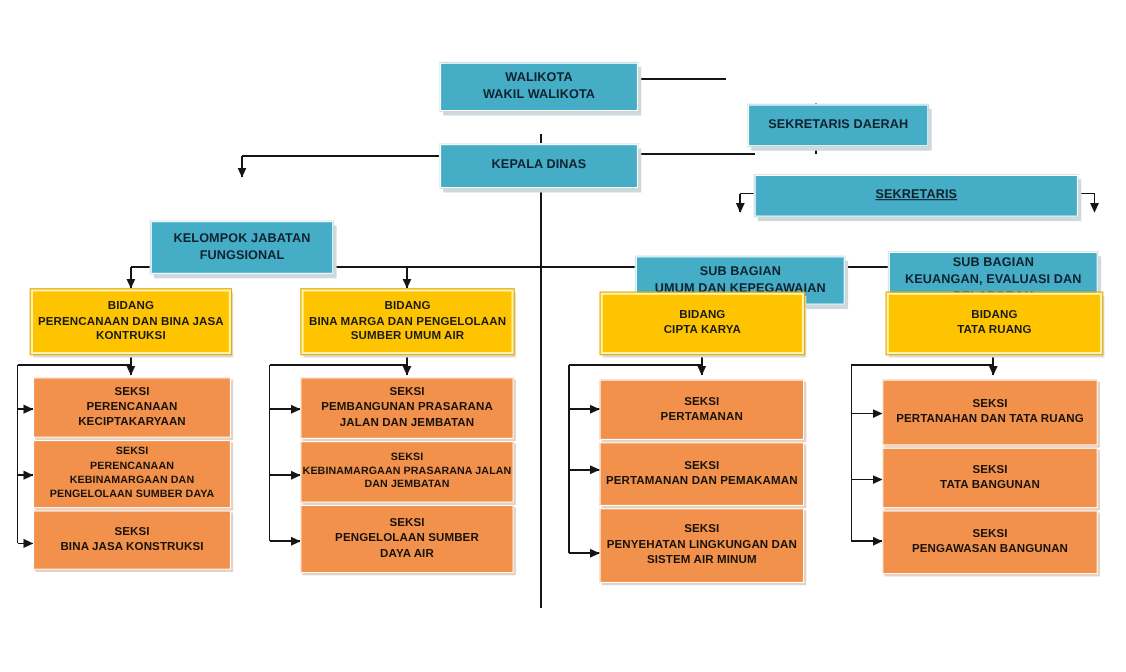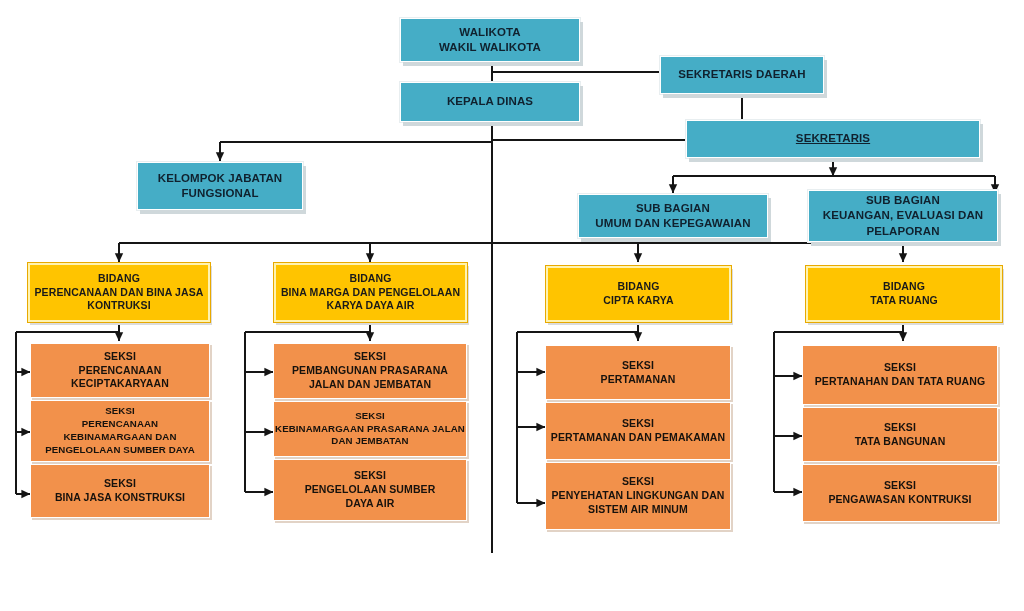--- a/index.html
+++ b/index.html
@@ -41,6 +41,7 @@
     font-size:11.5px;
     font-weight:bold;
     color:#10212e;
+    margin-top:39px;
   }
   
   .yellow{

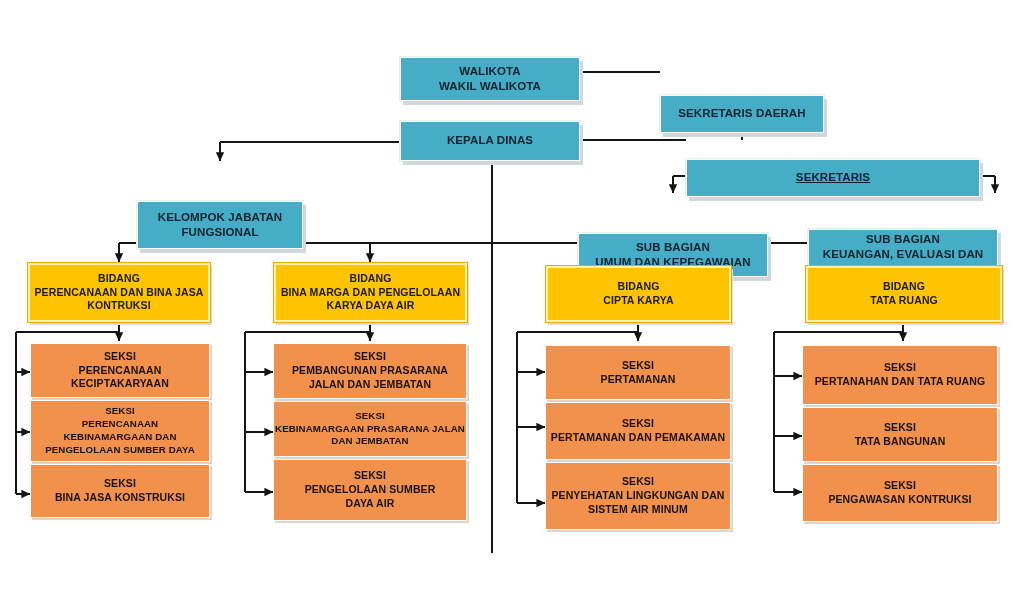--- a/index.html
+++ b/index.html
@@ -142,7 +142,7 @@
     <span class="ln">WAKIL WALIKOTA</span>
   </div>
 
-  <div class="node teal" style="left:660px;top:56px;width:164px;height:38px;">
+  <div class="node teal" style="left:680px;top:56px;width:164px;height:38px;">
     <span class="ln">SEKRETARIS DAERAH</span>
   </div>
 

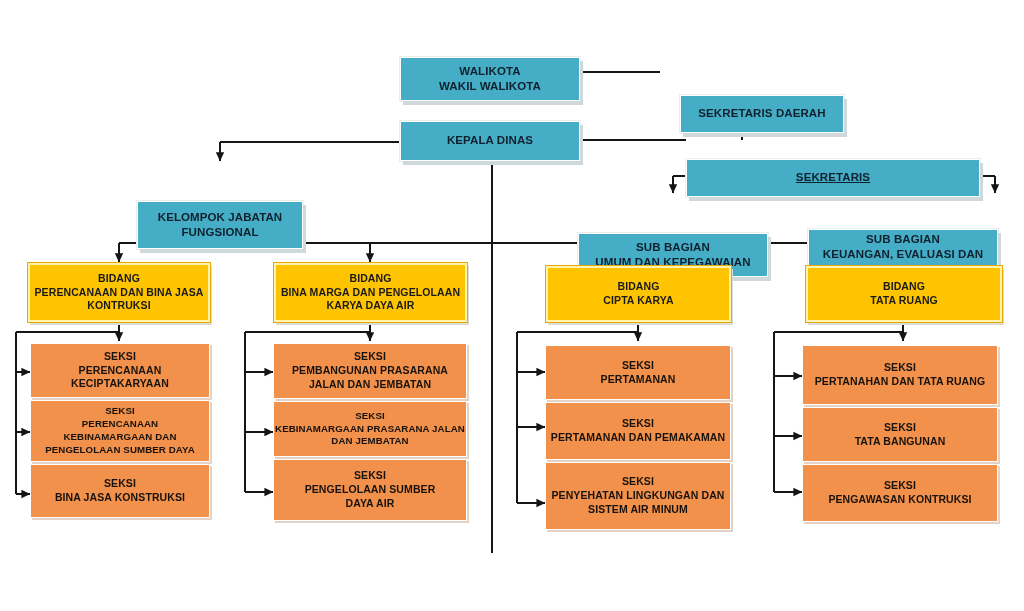--- a/index.html
+++ b/index.html
@@ -146,7 +146,7 @@
     <span class="ln">SEKRETARIS DAERAH</span>
   </div>
 
-  <div class="node teal" style="left:400px;top:82px;width:180px;height:40px;">
+  <div class="node teal" style="left:400px;top:92px;width:180px;height:40px;">
     <span class="ln">KEPALA DINAS</span>
   </div>
 

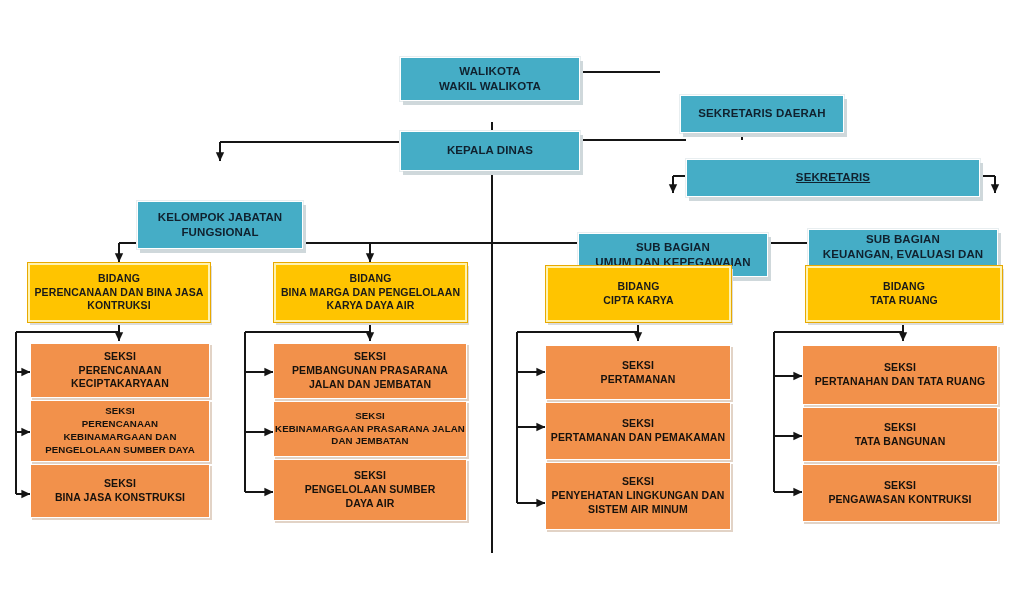--- a/index.html
+++ b/index.html
@@ -179,7 +179,7 @@
   <div class="node yellow" style="left:274px;top:263px;width:193px;height:59px;">
     <span class="ln">BIDANG</span>
     <span class="ln">BINA MARGA DAN PENGELOLAAN</span>
-    <span class="ln">KARYA DAYA AIR</span>
+    <span class="ln">SUMBER UMUM AIR</span>
   </div>
 
   <div class="node yellow" style="left:546px;top:266px;width:185px;height:56px;">

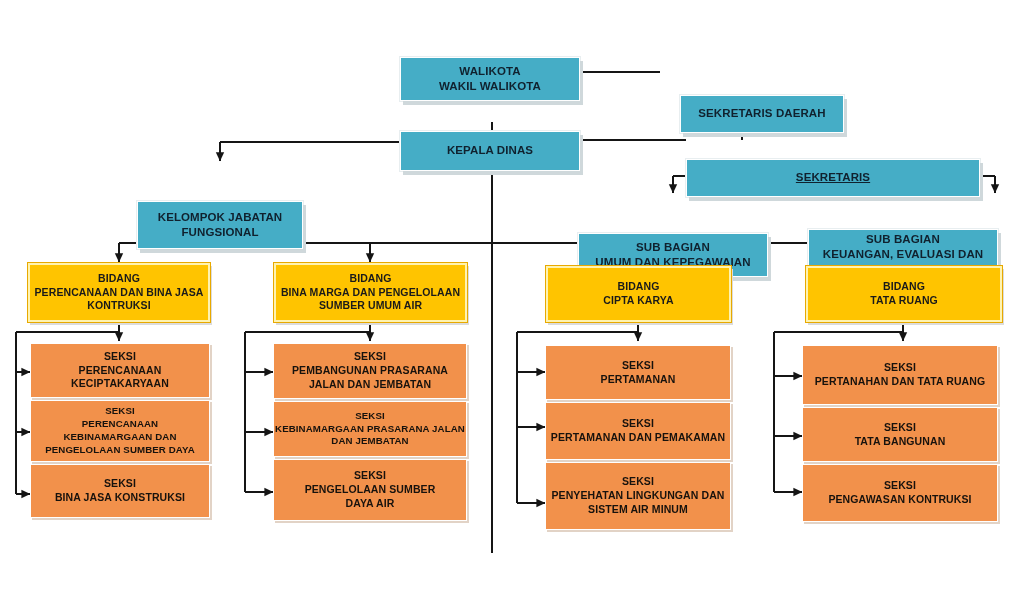--- a/index.html
+++ b/index.html
@@ -248,7 +248,7 @@
   </div>
   <div class="node orange tight" style="left:802px;top:464px;width:196px;height:58px;">
     <span class="ln">SEKSI</span>
-    <span class="ln">PENGAWASAN KONTRUKSI</span>
+    <span class="ln">PENGAWASAN BANGUNAN</span>
   </div>
 
 

